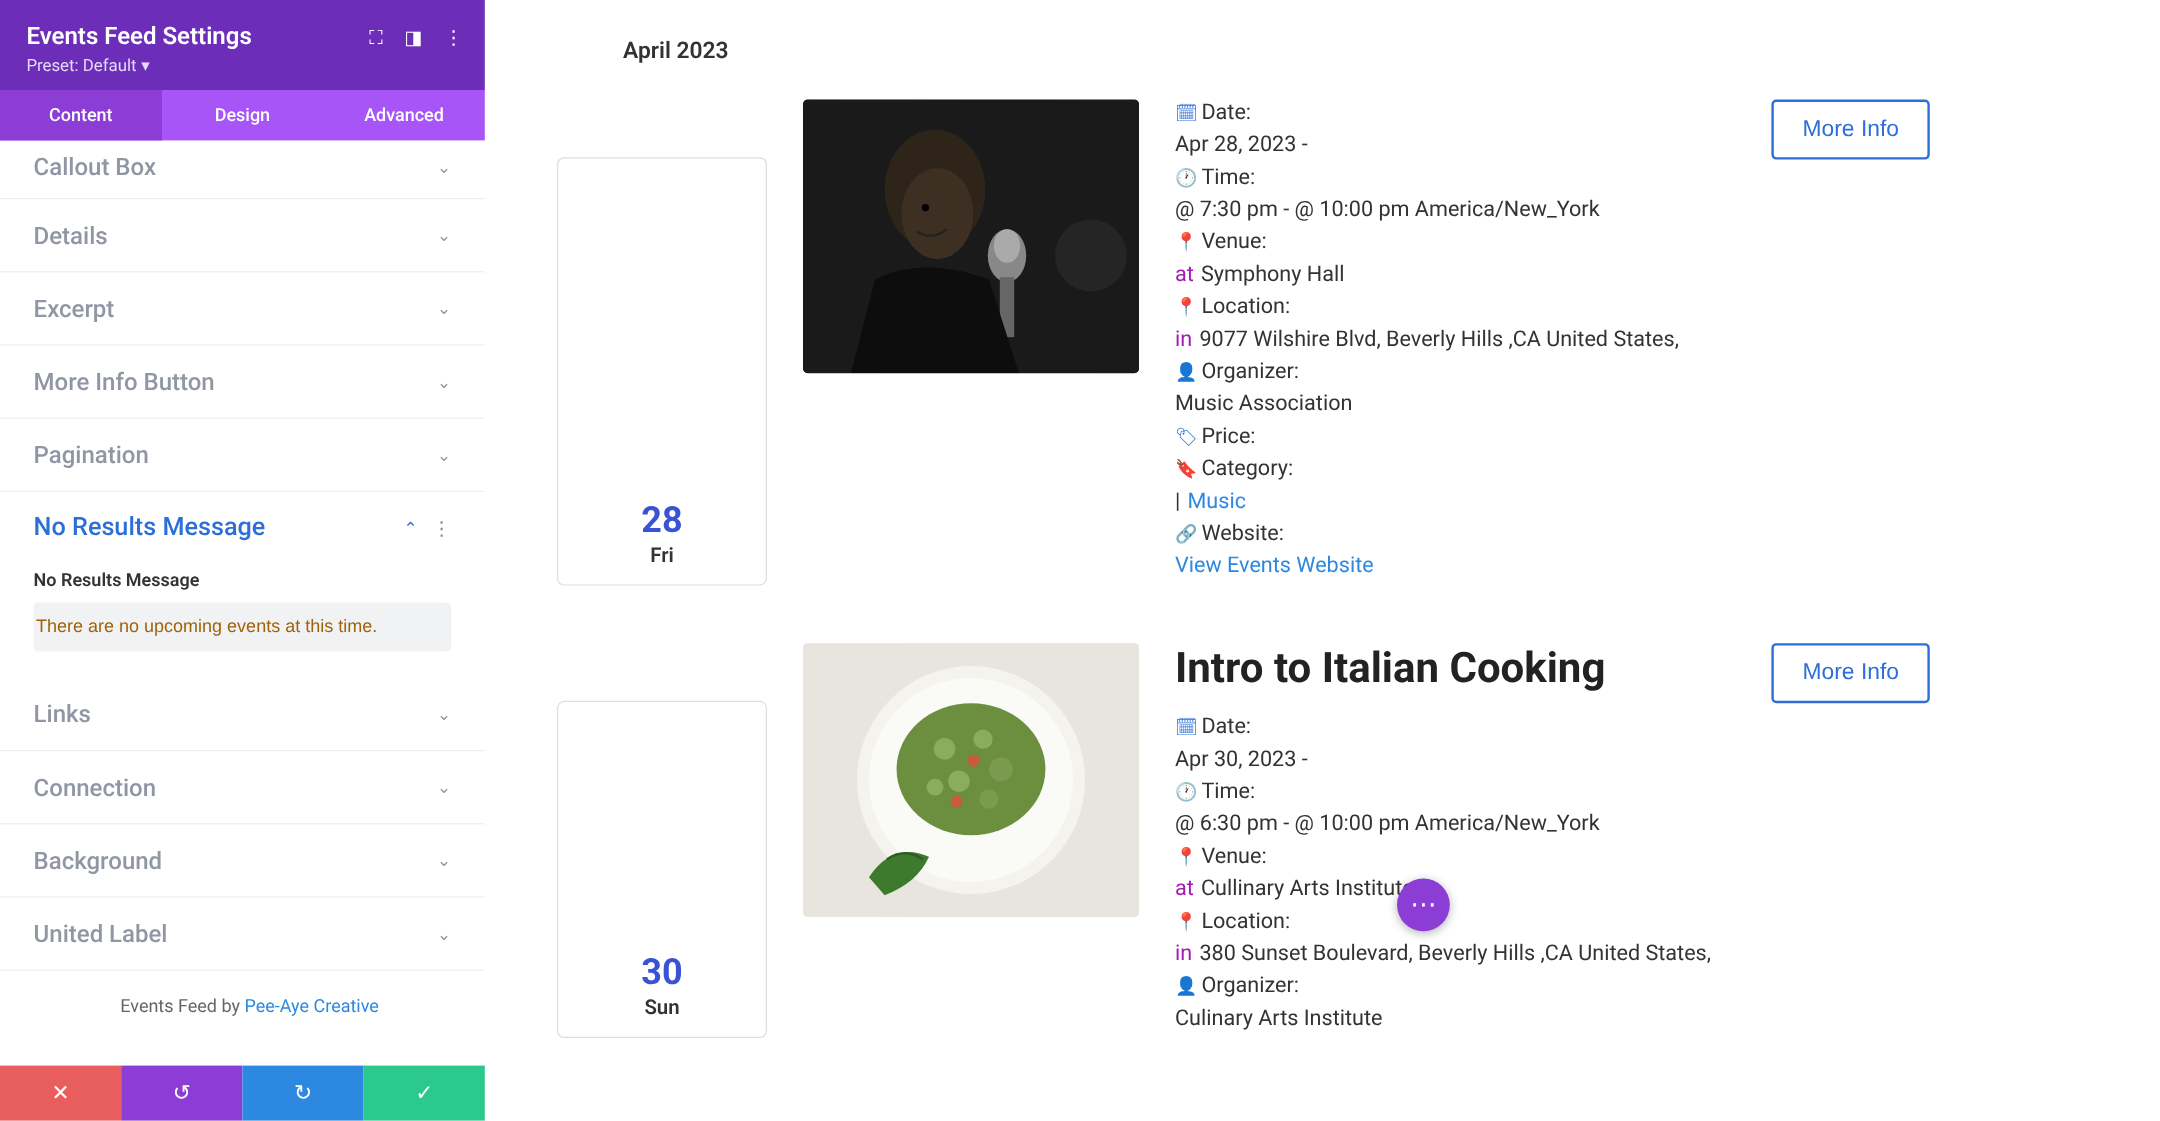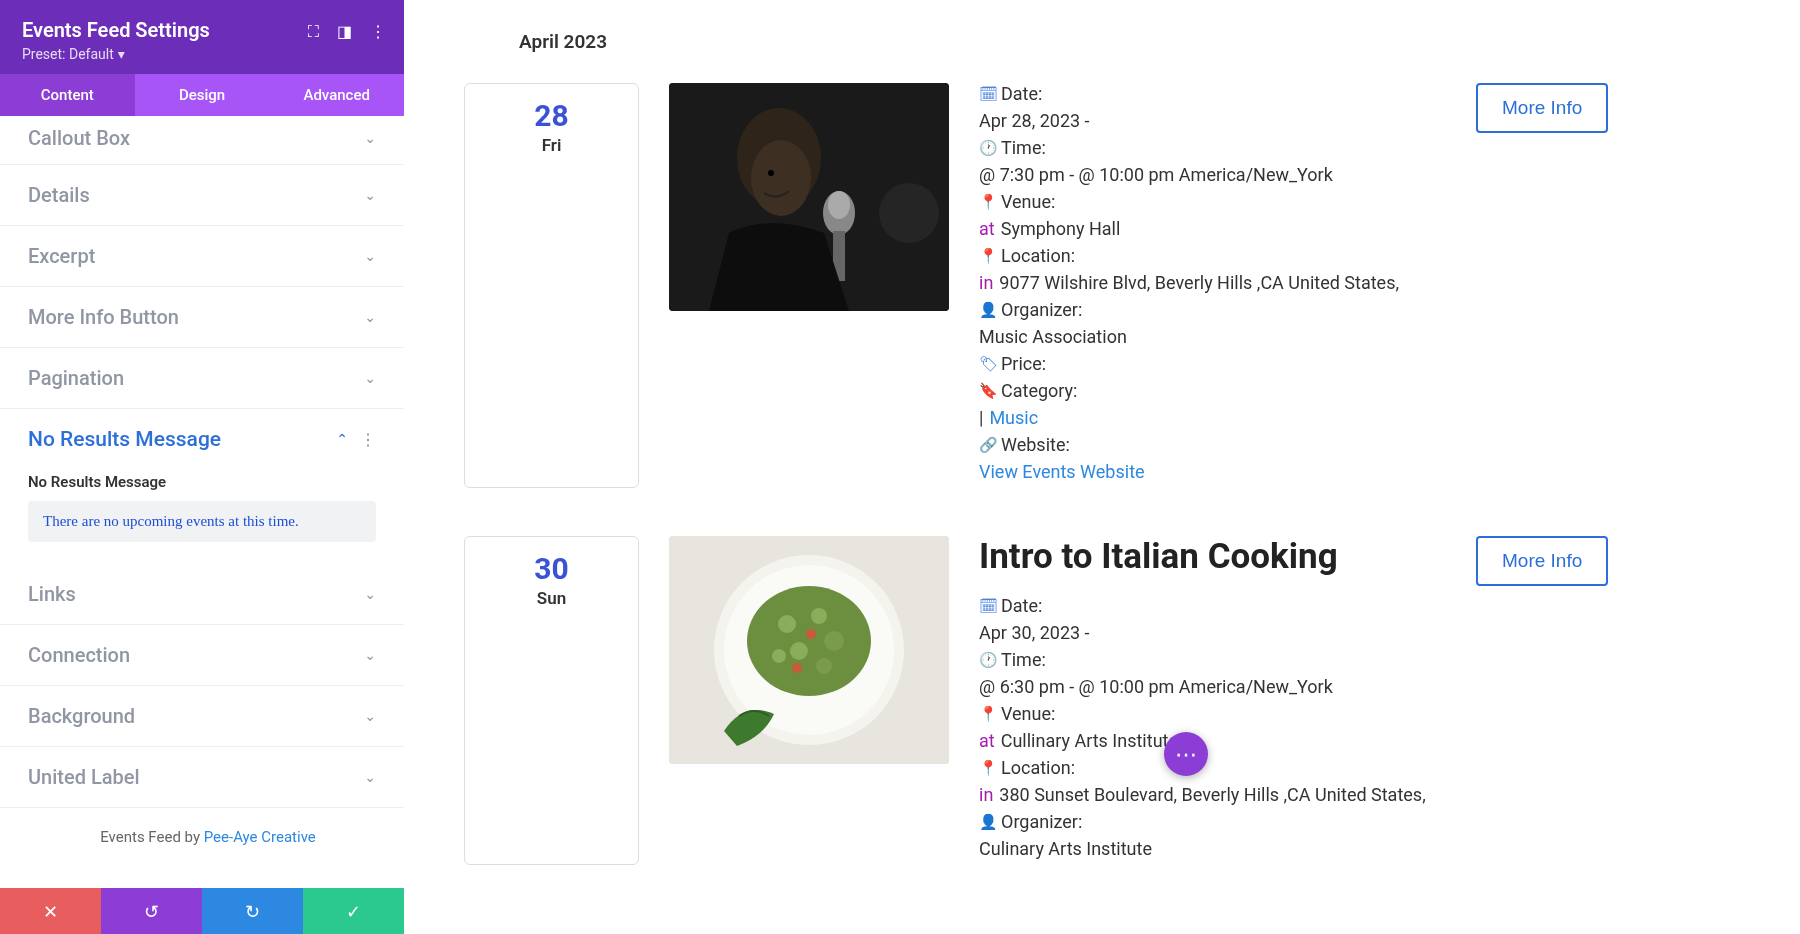--- a/index.html
+++ b/index.html
@@ -50,7 +50,7 @@
 .month-header { font-size: 19px; font-weight: 600; color: #333; margin-bottom: 30px; margin-left: 55px; }
 
 .event-row { display: flex; gap: 30px; margin-bottom: 48px; }
-.date-box { width: 175px; min-height: 78px; border: 1px solid #ddd; border-radius: 6px; display: flex; flex-direction: column; align-items: center; justify-content: flex-start; padding: 14px 0; flex-shrink: 0; }
+.date-box { width: 175px; min-height: 78px; border: 1px solid #ddd; border-radius: 6px; display: flex; flex-direction: column; align-items: center; justify-content: flex-end; padding: 14px 0; flex-shrink: 0; margin-top: 48px; }
 .date-num { font-size: 30px; font-weight: 700; color: #3953d4; }
 .date-day { font-size: 17px; font-weight: 600; color: #333; margin-top: 2px; }
 

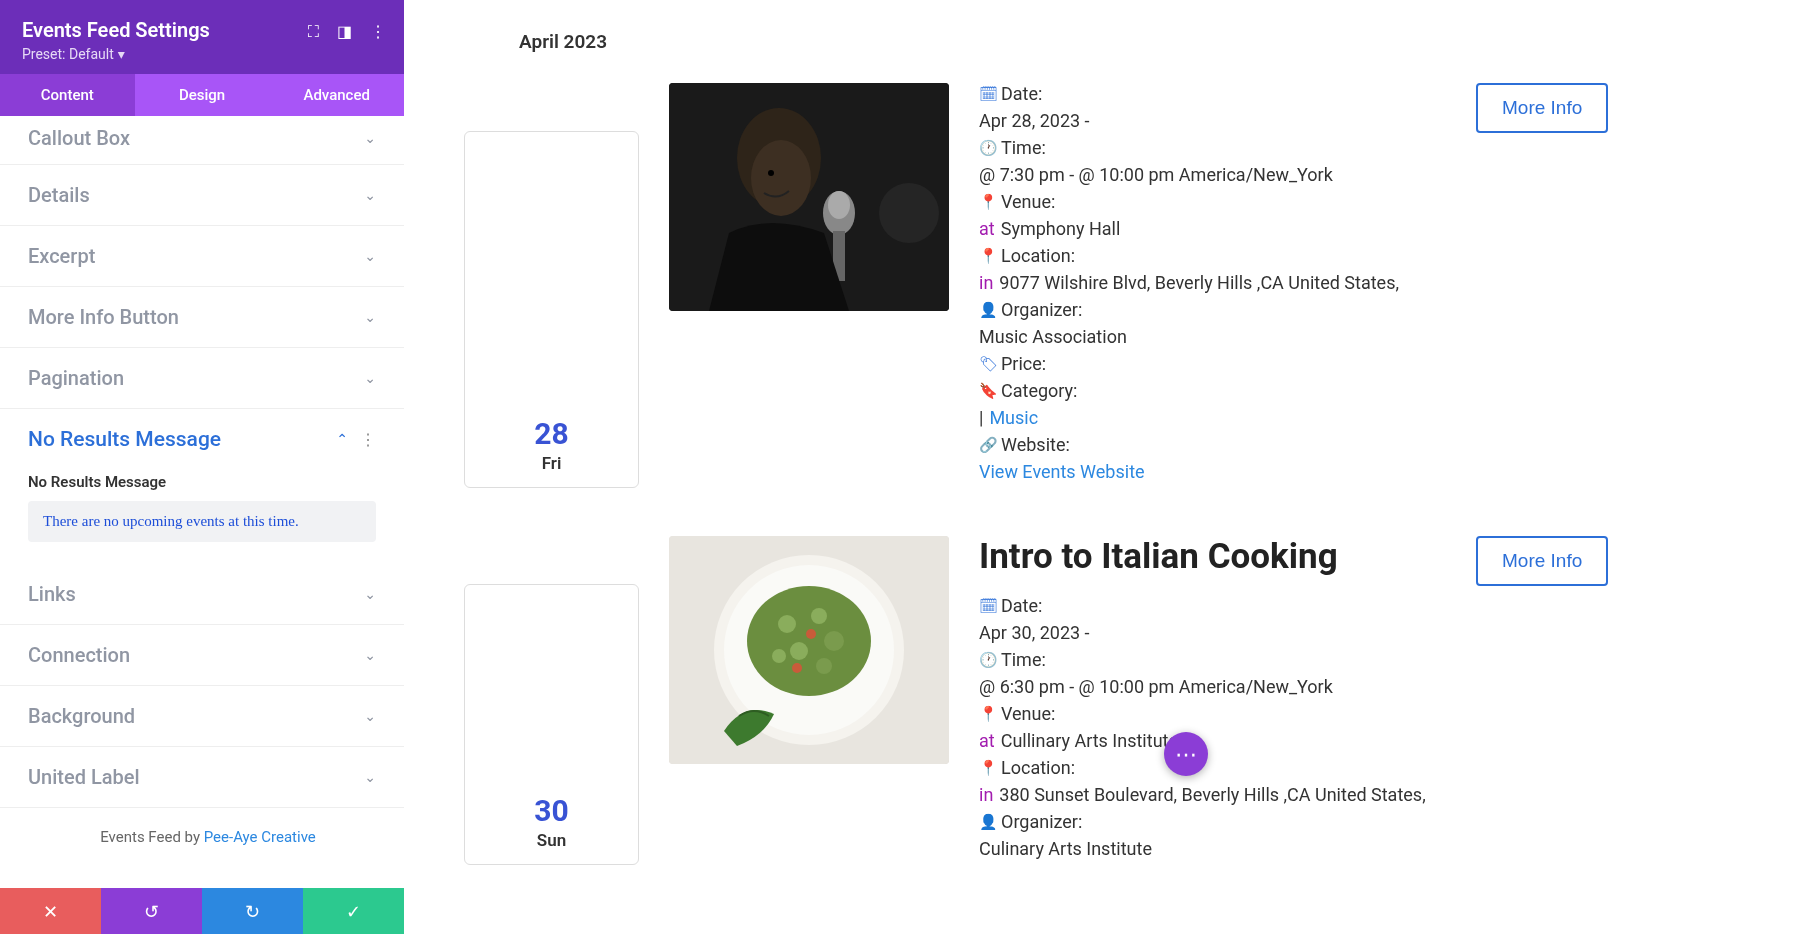--- a/index.html
+++ b/index.html
@@ -27,7 +27,7 @@
 .section-chevron { color: #9096a3; font-size: 14px; }
 .section-body { padding: 14px 28px 22px; }
 .field-label { font-size: 15px; font-weight: 600; color: #333; margin-bottom: 10px; }
-.field-input { width: 100%; background: #f1f2f4; border: none; padding: 12px 15px; font-size: 15px; color: #1d4ed8; border-radius: 4px; font-family: Liberation Serif, serif; }
+.field-input { width: 100%; background: #f1f2f4; border: none; padding: 12px 2px; font-size: 15px; color: #a16207; border-radius: 4px; }
 
 .section-open-row { display: flex; justify-content: space-between; align-items: center; padding: 18px 28px 8px; cursor: pointer; }
 .section-open-row .section-title { color: #2c6fd8; font-size: 21px; font-weight: 500; }

